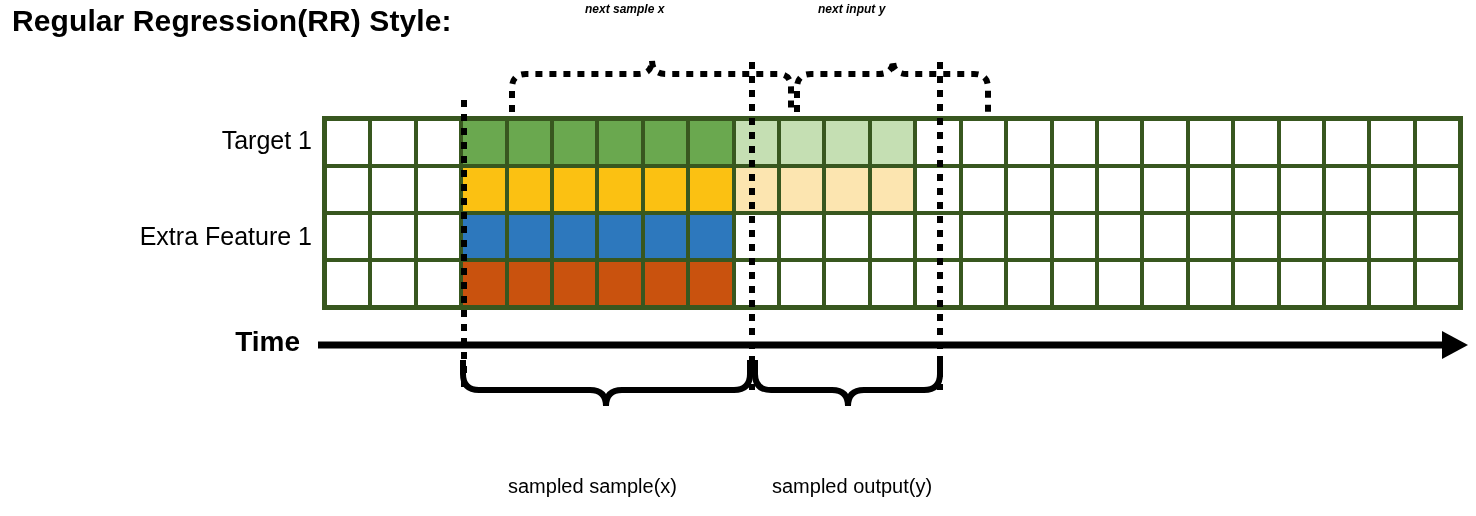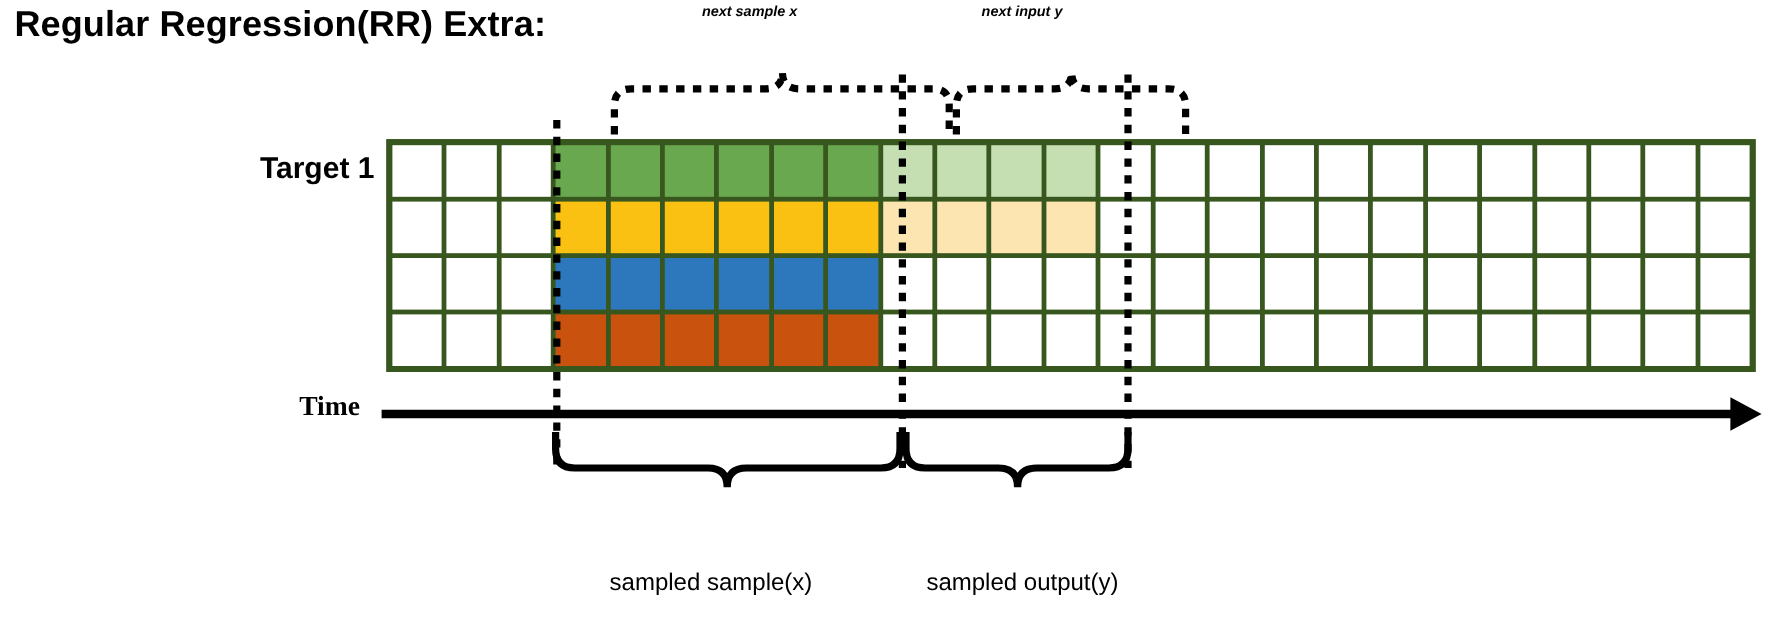--- a/index.html
+++ b/index.html
@@ -80,7 +80,7 @@
 
 <div id="stage">
 
-  <div class="title">Regular Regression(RR) Extra:</div>
+  <div class="title">Regular Regression(RR) Style:</div>
 
   <div class="top-caption" id="cap-x">next sample x</div>
   <div class="top-caption" id="cap-y">next input y</div>

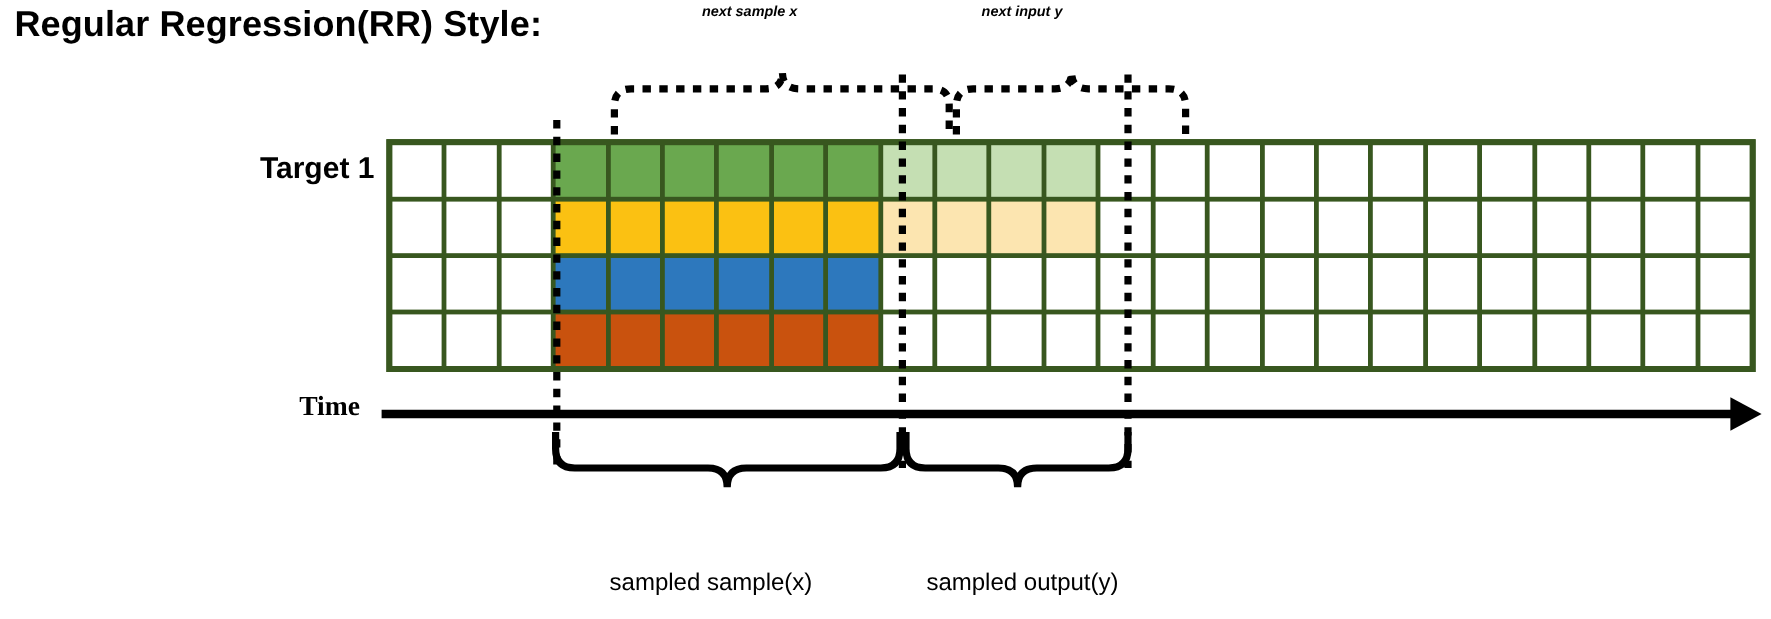--- a/index.html
+++ b/index.html
@@ -27,7 +27,7 @@
   .row-label{
     position:absolute;right:1164px;            
     width:300px;text-align:right;
-    font-size:25px;font-weight:700;white-space:nowrap;
+    font-size:25px;font-weight:400;white-space:nowrap;
     height:48px;line-height:48px;
   }
 

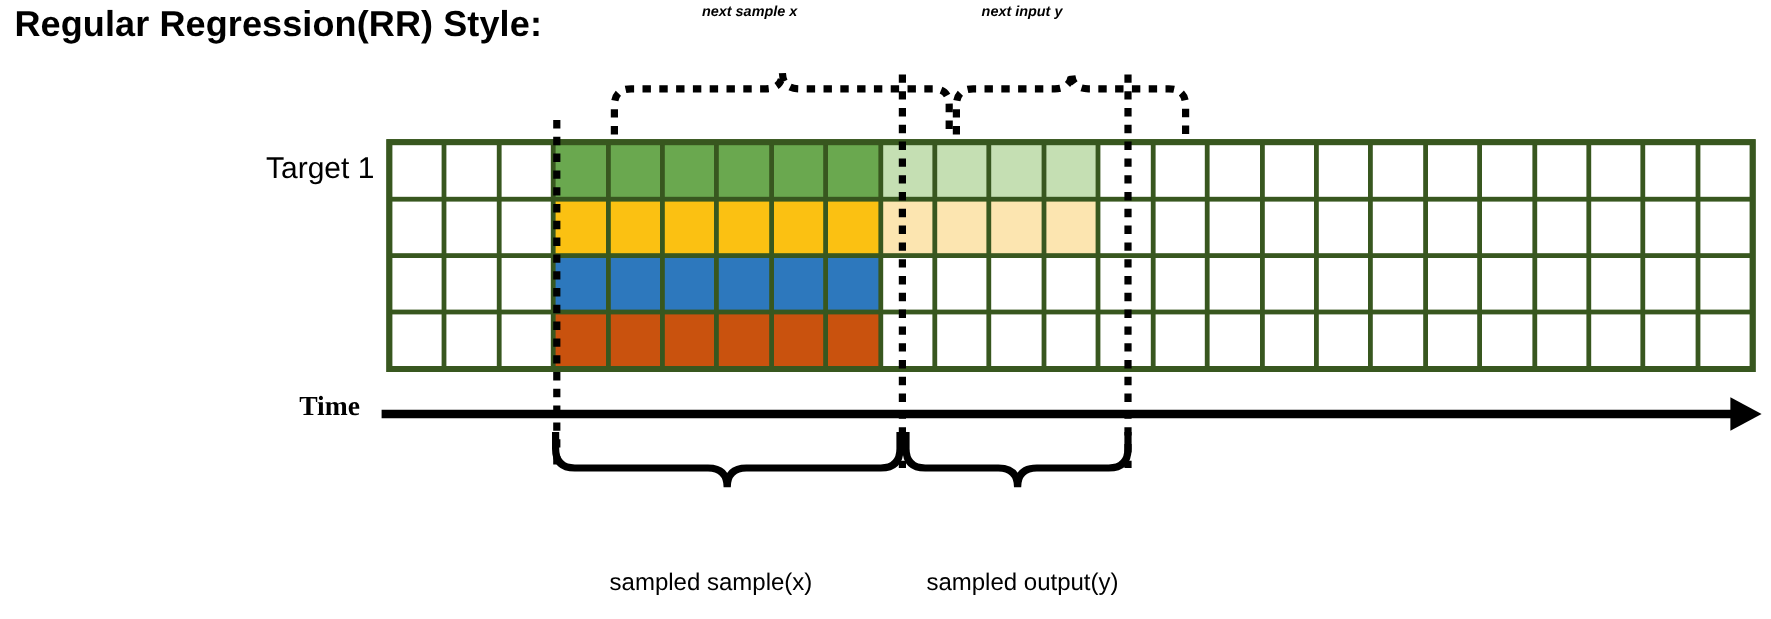--- a/index.html
+++ b/index.html
@@ -86,6 +86,7 @@
   <div class="top-caption" id="cap-y">next input y</div>
 
   <div class="row-label" style="top:116px;">Target 1</div>
+  <div class="row-label" style="top:212px;">Extra Feature 1</div>
 
   <div id="grid">
       <div class="grid-row">

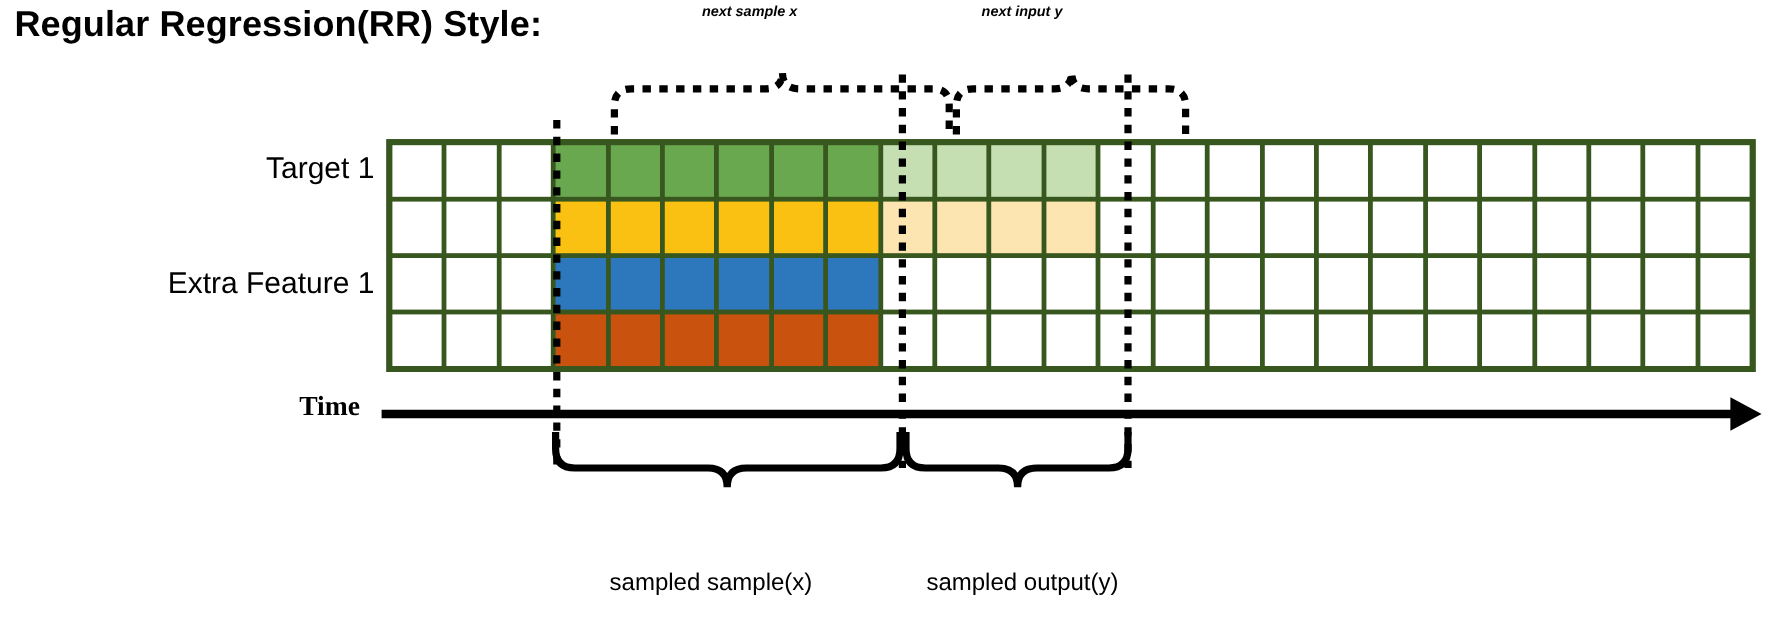--- a/index.html
+++ b/index.html
@@ -60,7 +60,7 @@
   
   .time-label{
     position:absolute;left:100px;top:326px;width:200px;
-    text-align:right;font-size:23px;font-weight:700;white-space:nowrap;font-family:Liberation Serif, serif;
+    text-align:right;font-size:28px;font-weight:700;white-space:nowrap;
   }
 
   

